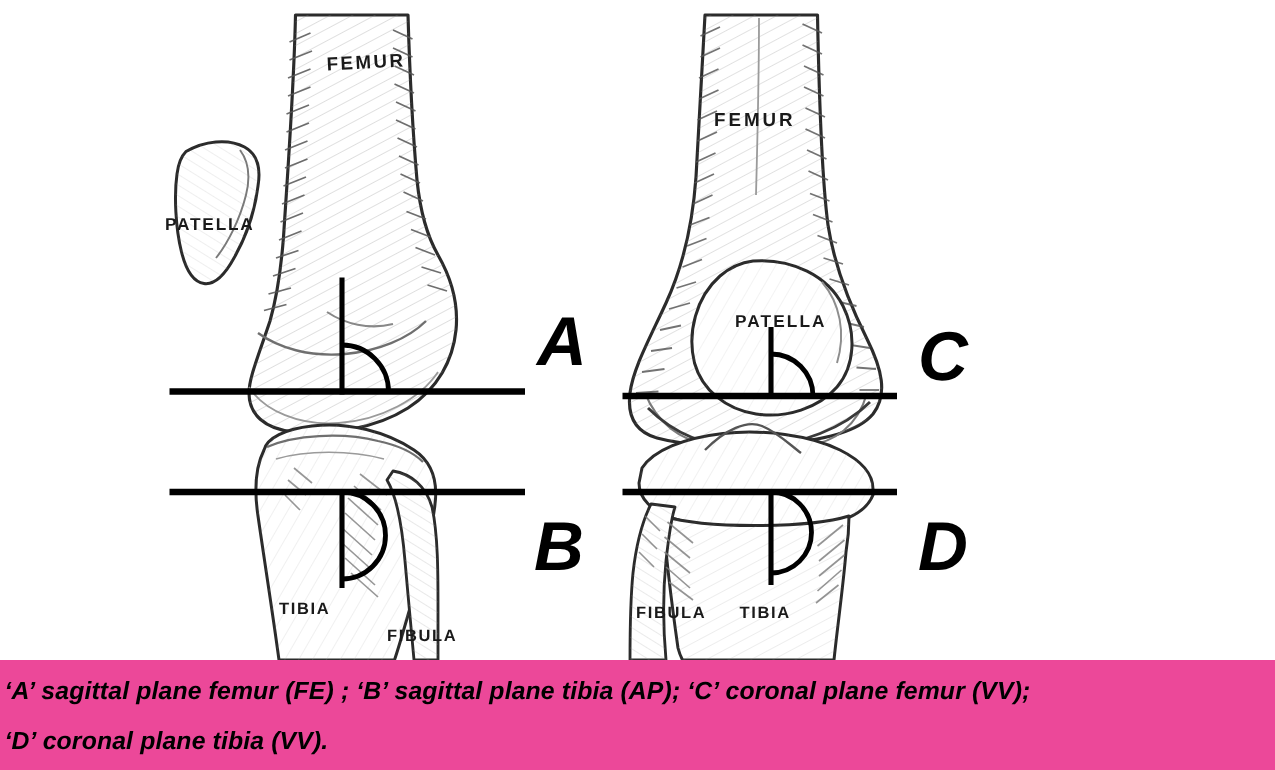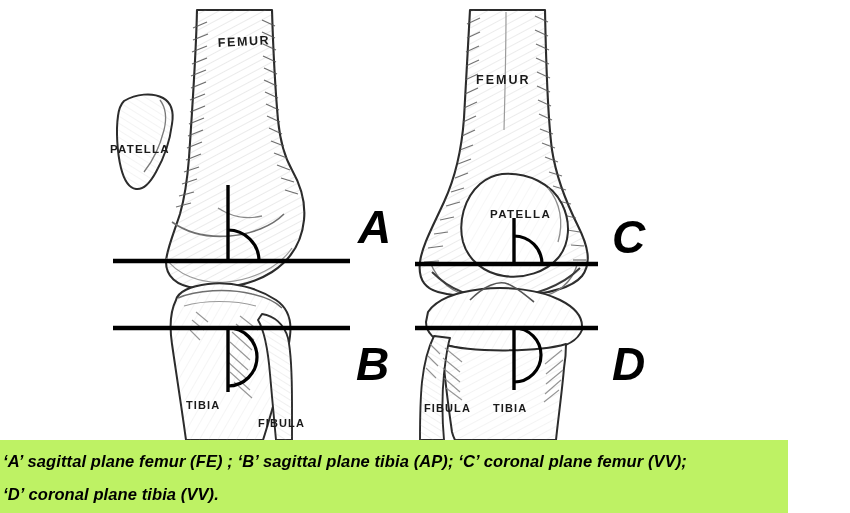--- a/index.html
+++ b/index.html
@@ -37,9 +37,9 @@
     position: absolute;
     left: 0;
     top: 440px;
-    width: 788px;
+    width: 850px;
     height: 73px;
-    background: #bef264;
+    background: #ec4899;
   }
   .caption-line {
     font-family: "Liberation Sans", sans-serif;

